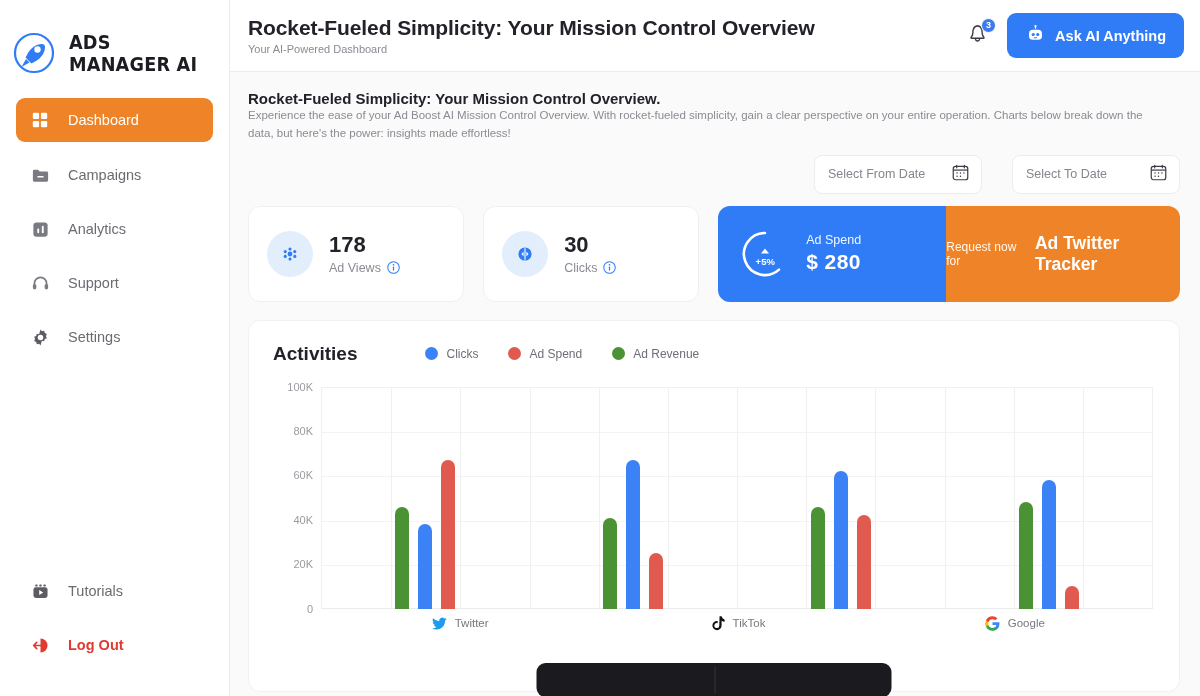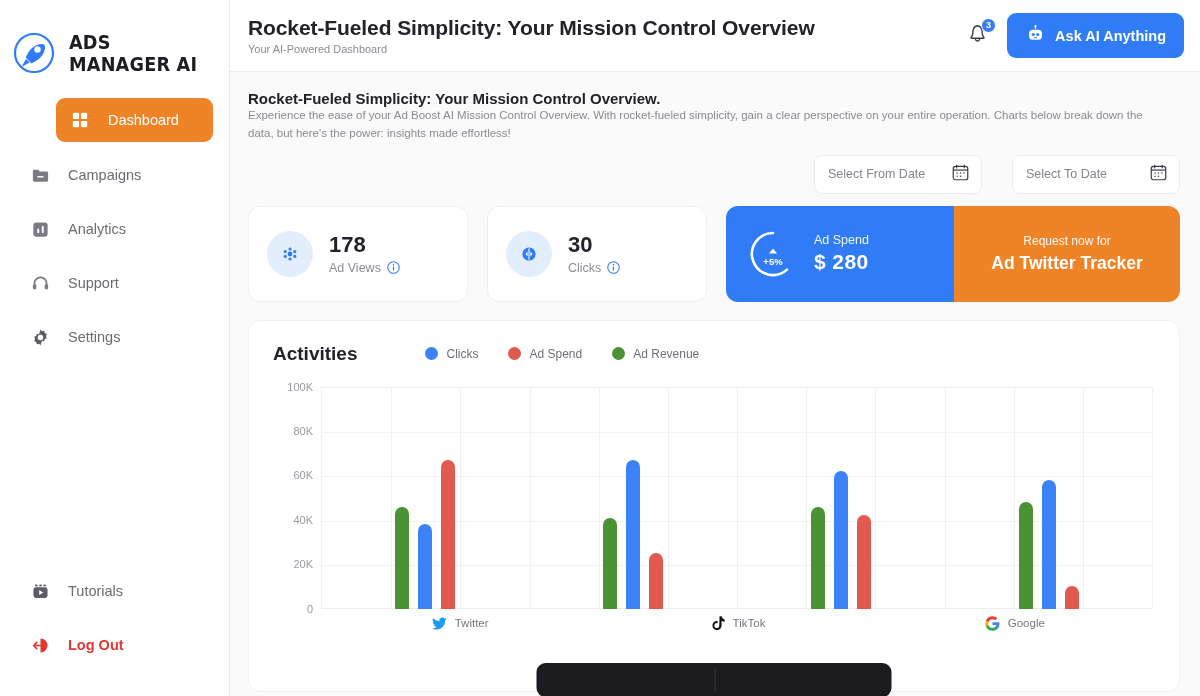--- a/index.html
+++ b/index.html
@@ -33,7 +33,7 @@
     cursor: pointer; position: relative;
   }
   .nav-item .ic { width: 20px; height: 20px; flex: 0 0 20px; display: flex; align-items: center; justify-content: center; }
-  .nav-item.active { background: #ee8327; color: #fff; height: 44px; margin-left: 40px; }
+  .nav-item.active { background: #ee8327; color: #fff; height: 44px; }
   .nav-item.active .ic svg, .nav-item.active .ic * { fill: #fff; }
   .nav-spacer { flex: 1 1 auto; }
   .nav-bottom { padding: 0 16px 18px 16px; }

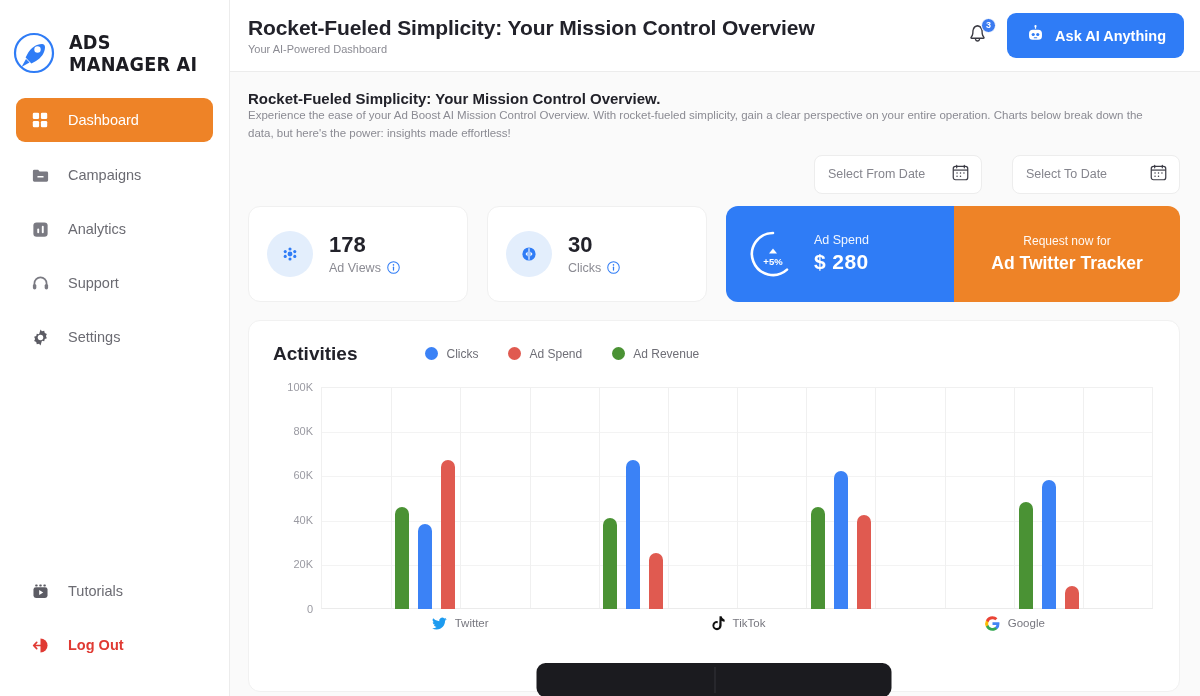--- a/index.html
+++ b/index.html
@@ -94,7 +94,7 @@
   .spend-val { font-size: 21px; font-weight: bold; margin-top: 3px; letter-spacing: .4px; }
   .spend-right {
     background: #ee8327; color: #fff; flex: 1 1 auto;
-    display: flex; flex-direction: column; align-items: center; justify-content: center; gap: 5px;
+    display: flex; flex-direction: row; align-items: center; justify-content: center; gap: 5px;
   }
   .req-small { font-size: 12px; opacity: .95; }
   .req-big { font-size: 17.5px; font-weight: bold; }

